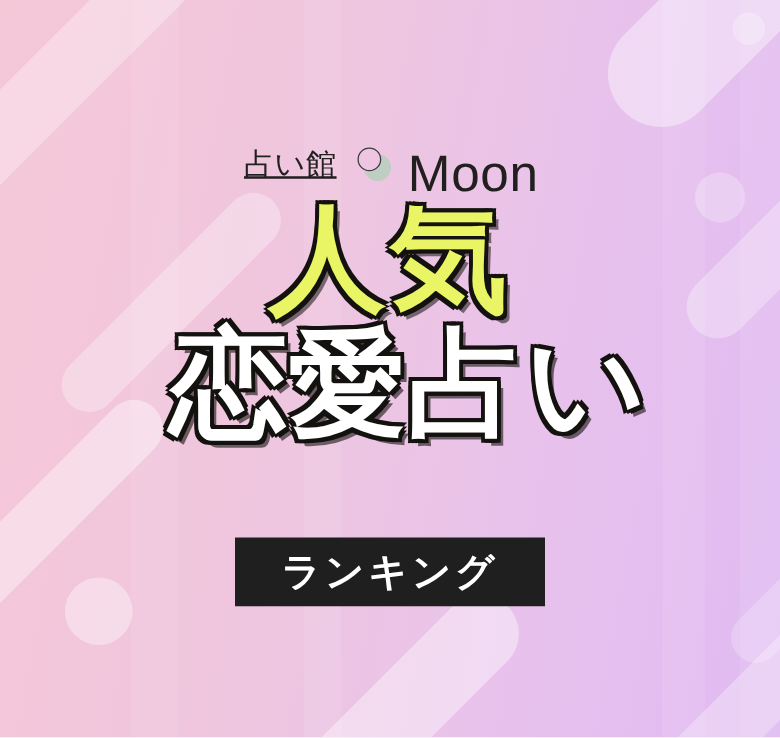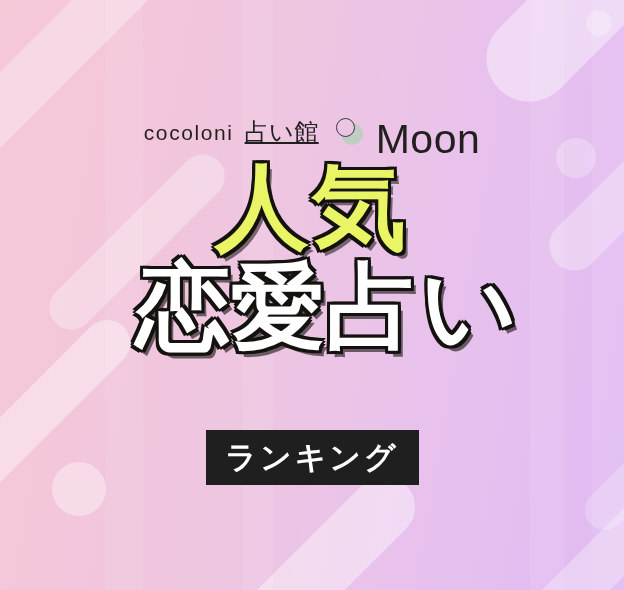--- a/index.html
+++ b/index.html
@@ -207,7 +207,6 @@
   </div>
 
   <div class="logo-row">
-    <span class="logo-cocoloni">cocoloni</span>
     <span class="logo-uranaikan">占い館</span>
     <span class="moon-mark">
       <span class="crescent"></span>

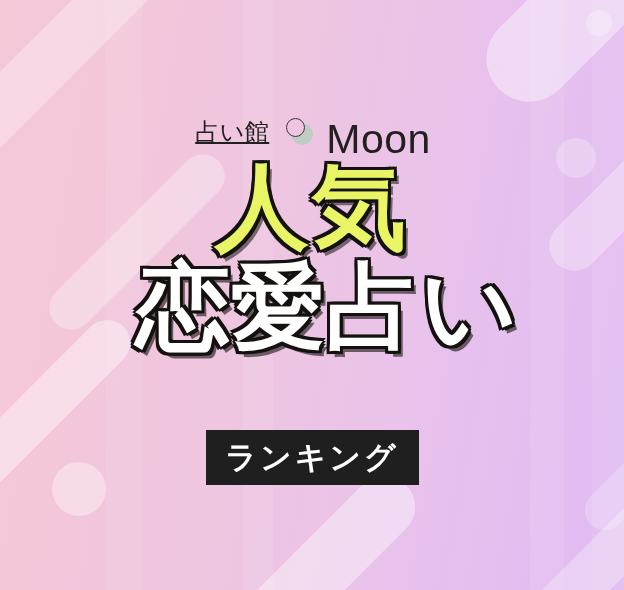--- a/index.html
+++ b/index.html
@@ -168,7 +168,7 @@
     justify-content: center;
   }
   .tag {
-    width: 213px;
+    width: 248px;
     height: 55px;
     background: #201f1f;
     color: #ffffff;

